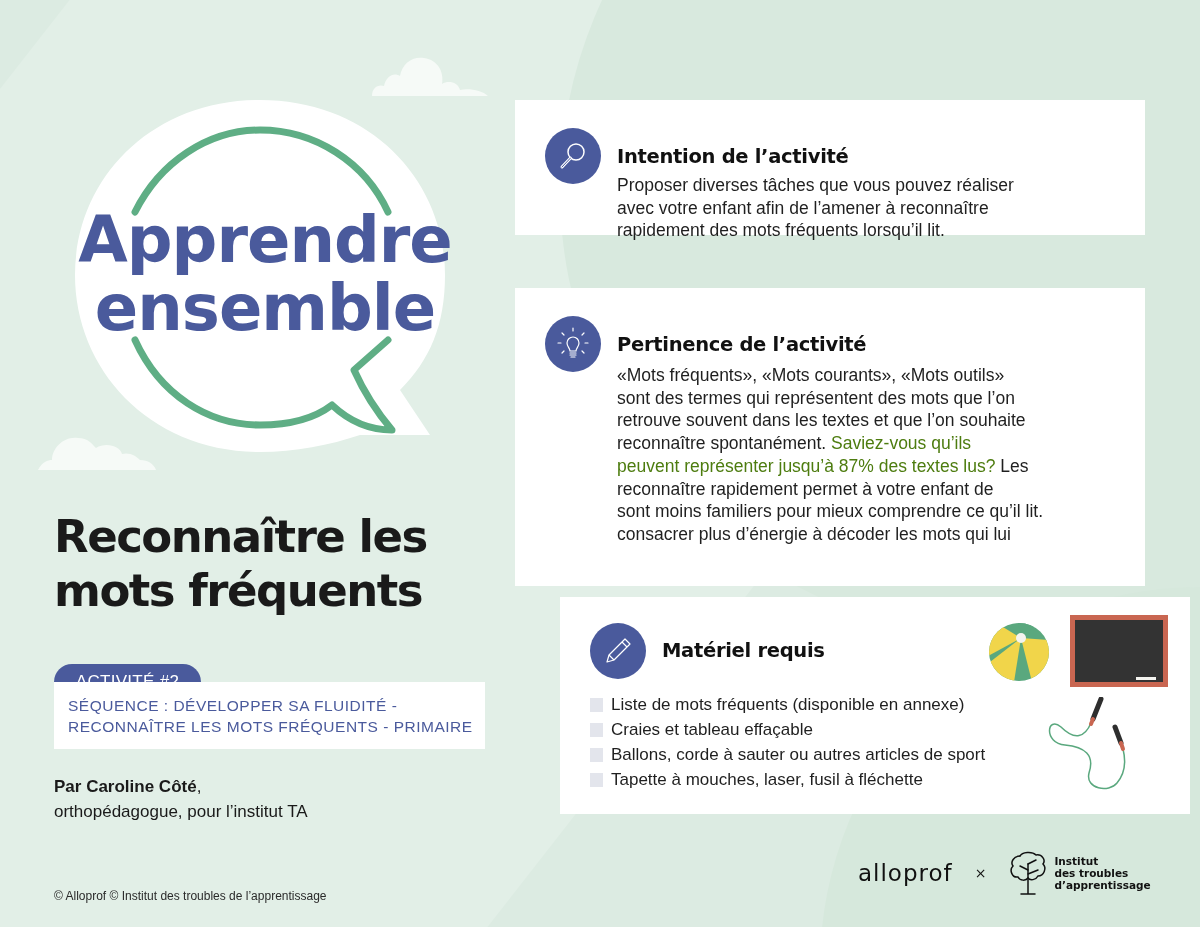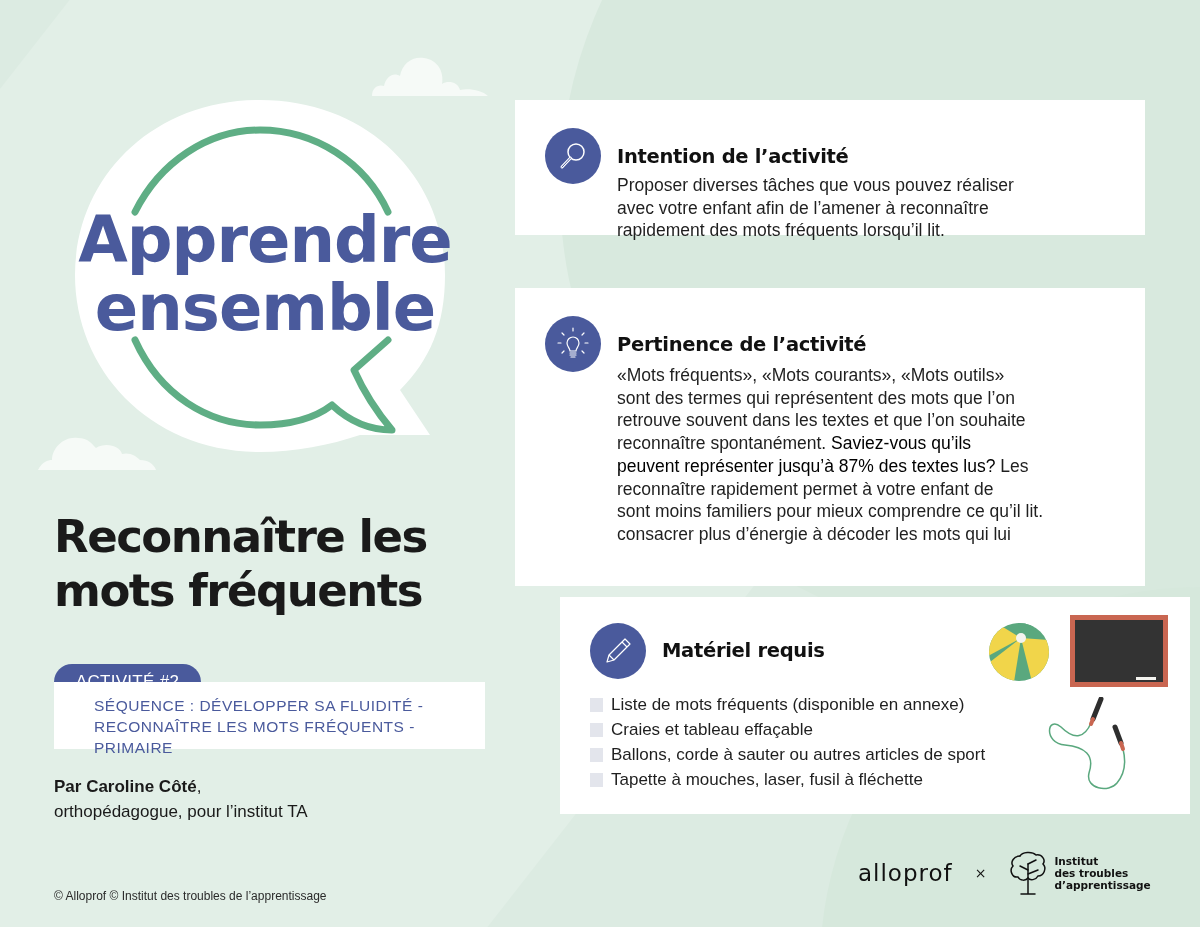--- a/index.html
+++ b/index.html
@@ -80,7 +80,7 @@
     position: absolute; left: 102px; width: 510px;
     font-family: "Liberation Sans", sans-serif; font-size: 17.5px; line-height: 22.7px; color: #1f1f1f;
   }
-  .highlight { color: #000000; margin-top: 44px; }
+  .highlight { color: #4d7c0f; margin-top: 44px; }
 
   .mat-list { position: absolute; left: 30px; top: 95px; list-style: none; }
   .mat-list li {

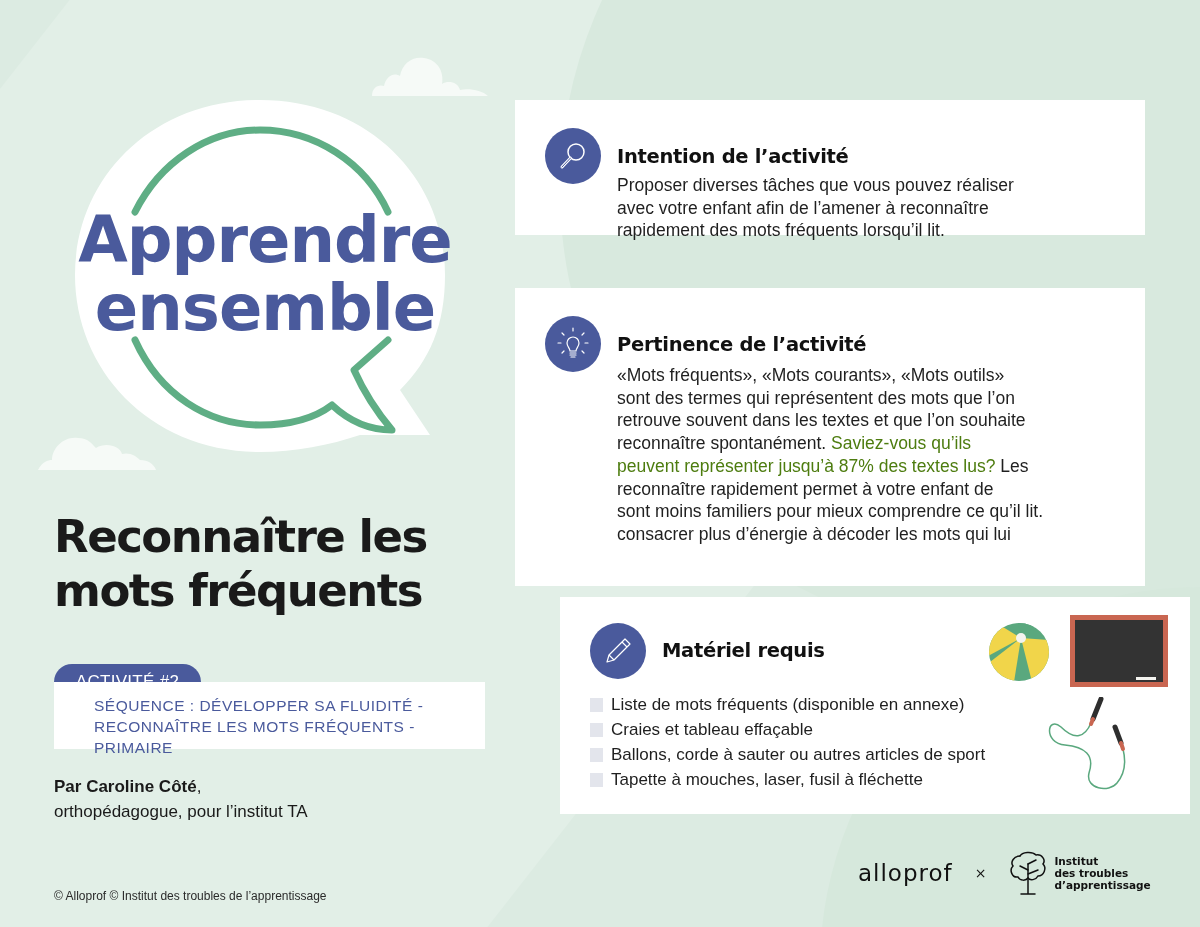--- a/index.html
+++ b/index.html
@@ -48,7 +48,7 @@
   }
   .sequence {
     position: absolute; left: 54px; top: 682px; width: 431px; height: 67px;
-    background: #fff; padding: 13px 0 0 40px;
+    background: #fff; padding: 13px 0 0 14px;
     font-family: "Liberation Sans", sans-serif; font-size: 15.5px; line-height: 21px;
     color: #4a5a9c; letter-spacing: .5px;
   }

